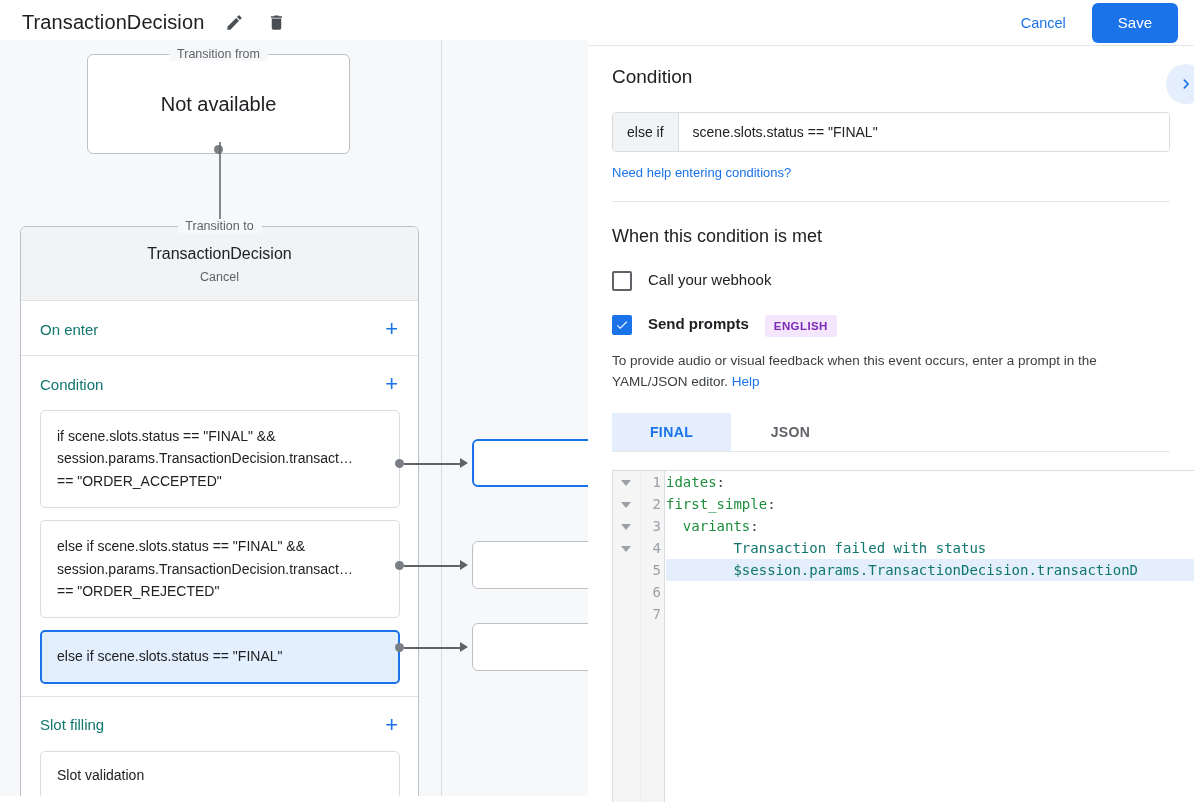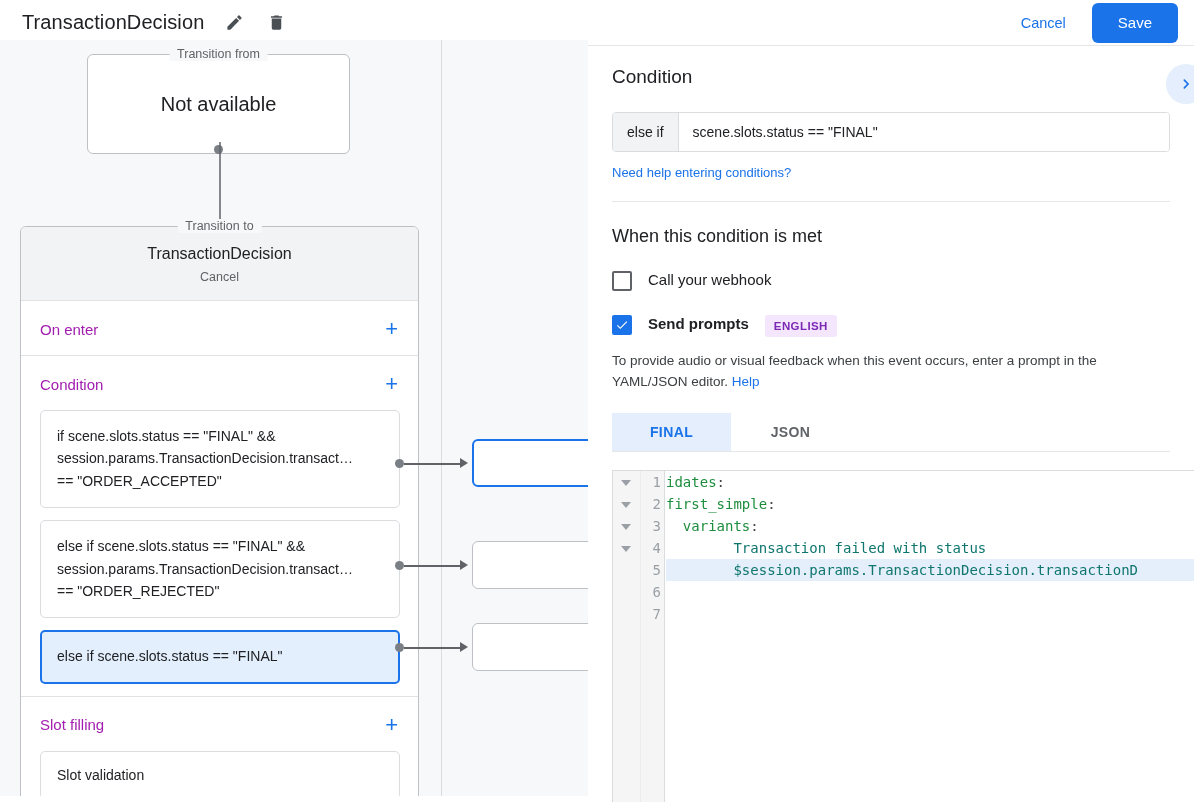--- a/index.html
+++ b/index.html
@@ -98,7 +98,7 @@
     display: flex; align-items: center; justify-content: space-between;
     padding: 17px 18px 15px 19px;
   }
-  .section-head .lbl { font-size: 15px; color: #a21caf; text-align: right; }
+  .section-head .lbl { font-size: 15px; color: #0f766e; text-align: right; }
   .plus {
     color: #1a73e8; font-size: 22px; line-height: 1; font-weight: 400;
     cursor: pointer; user-select: none; padding: 0 2px;

